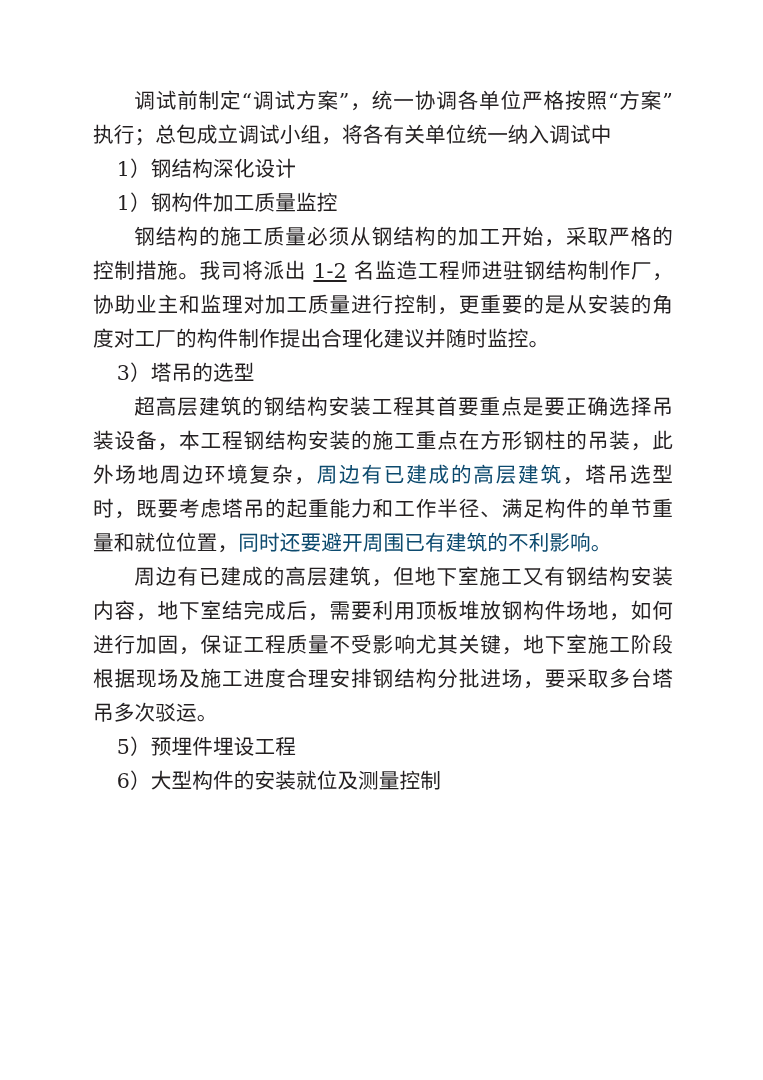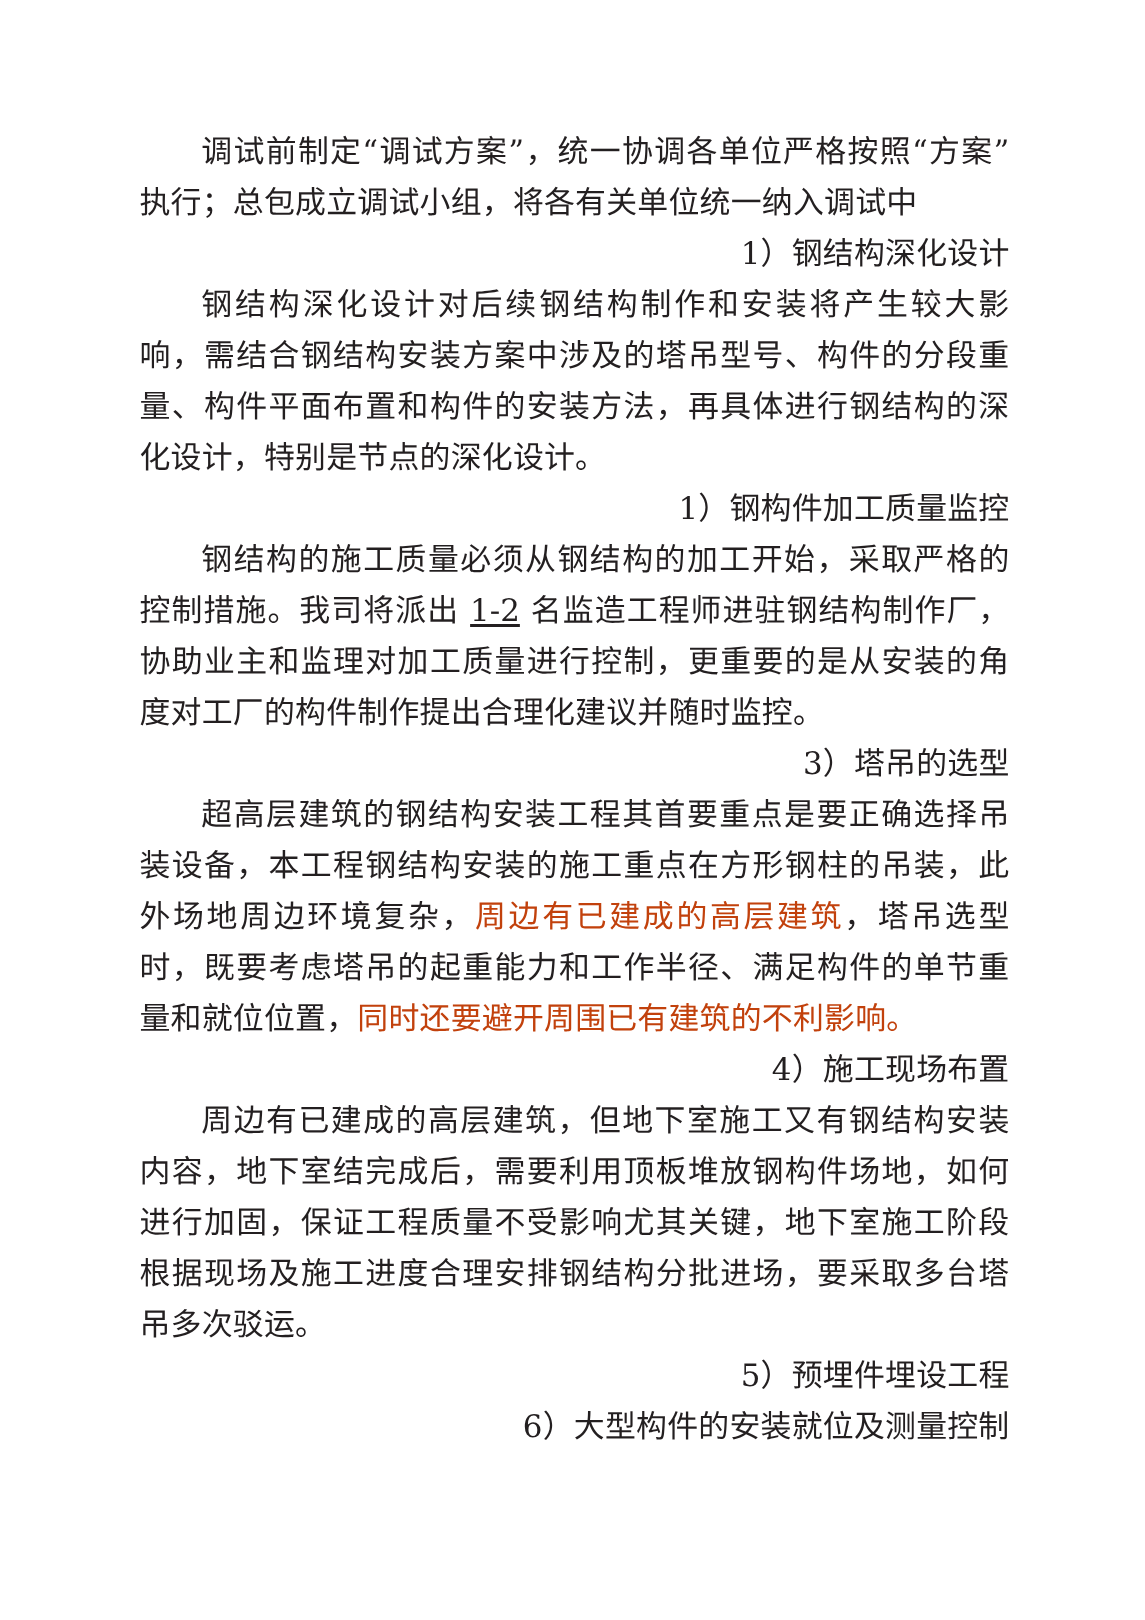--- a/index.html
+++ b/index.html
@@ -51,7 +51,7 @@
   
   .para.heading {
     text-indent: 1.15em;
-    text-align: right;
+    text-align: left;
   }
   
   .para.flush-last {

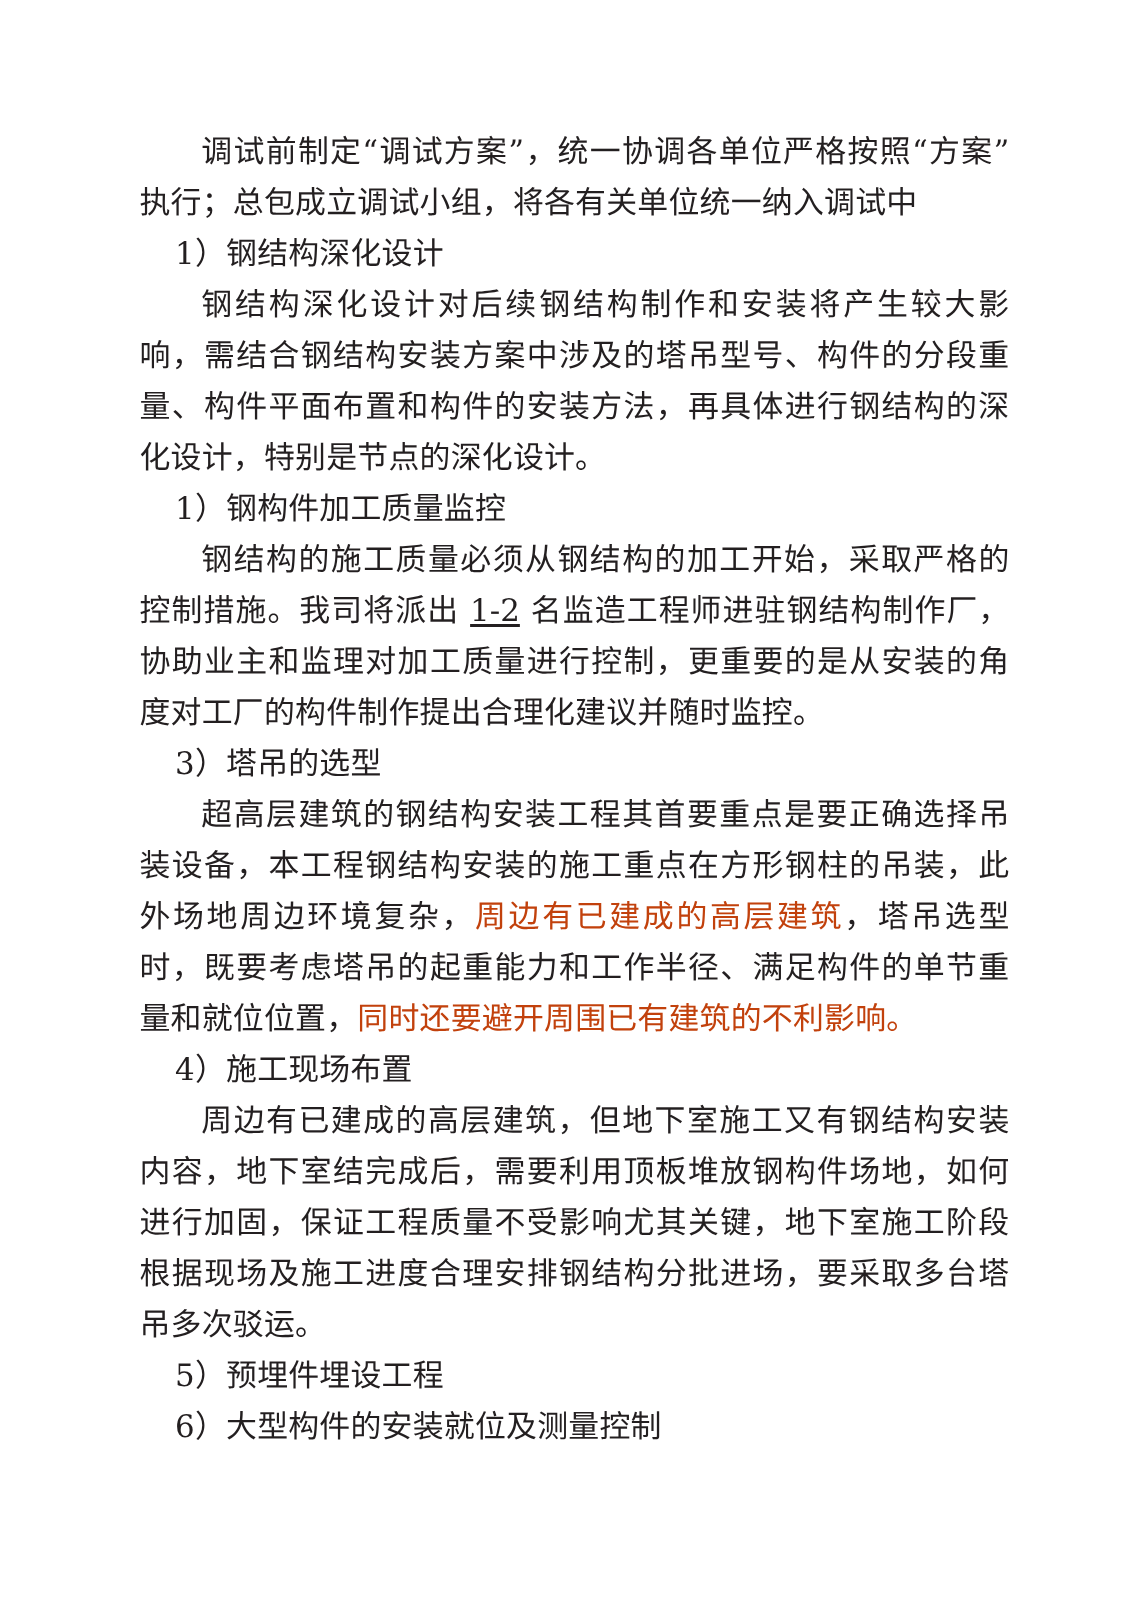--- a/index.html
+++ b/index.html
@@ -79,7 +79,6 @@
 
     <p class="para heading">1）钢结构深化设计</p>
 
-    <p class="para indent flush-last">钢结构深化设计对后续钢结构制作和安装将产生较大影响，需结合钢结构安装方案中涉及的塔吊型号、构件的分段重量、构件平面布置和构件的安装方法，再具体进行钢结构的深化设计，特别是节点的深化设计。</p>
 
     <p class="para heading">1）钢构件加工质量监控</p>
 

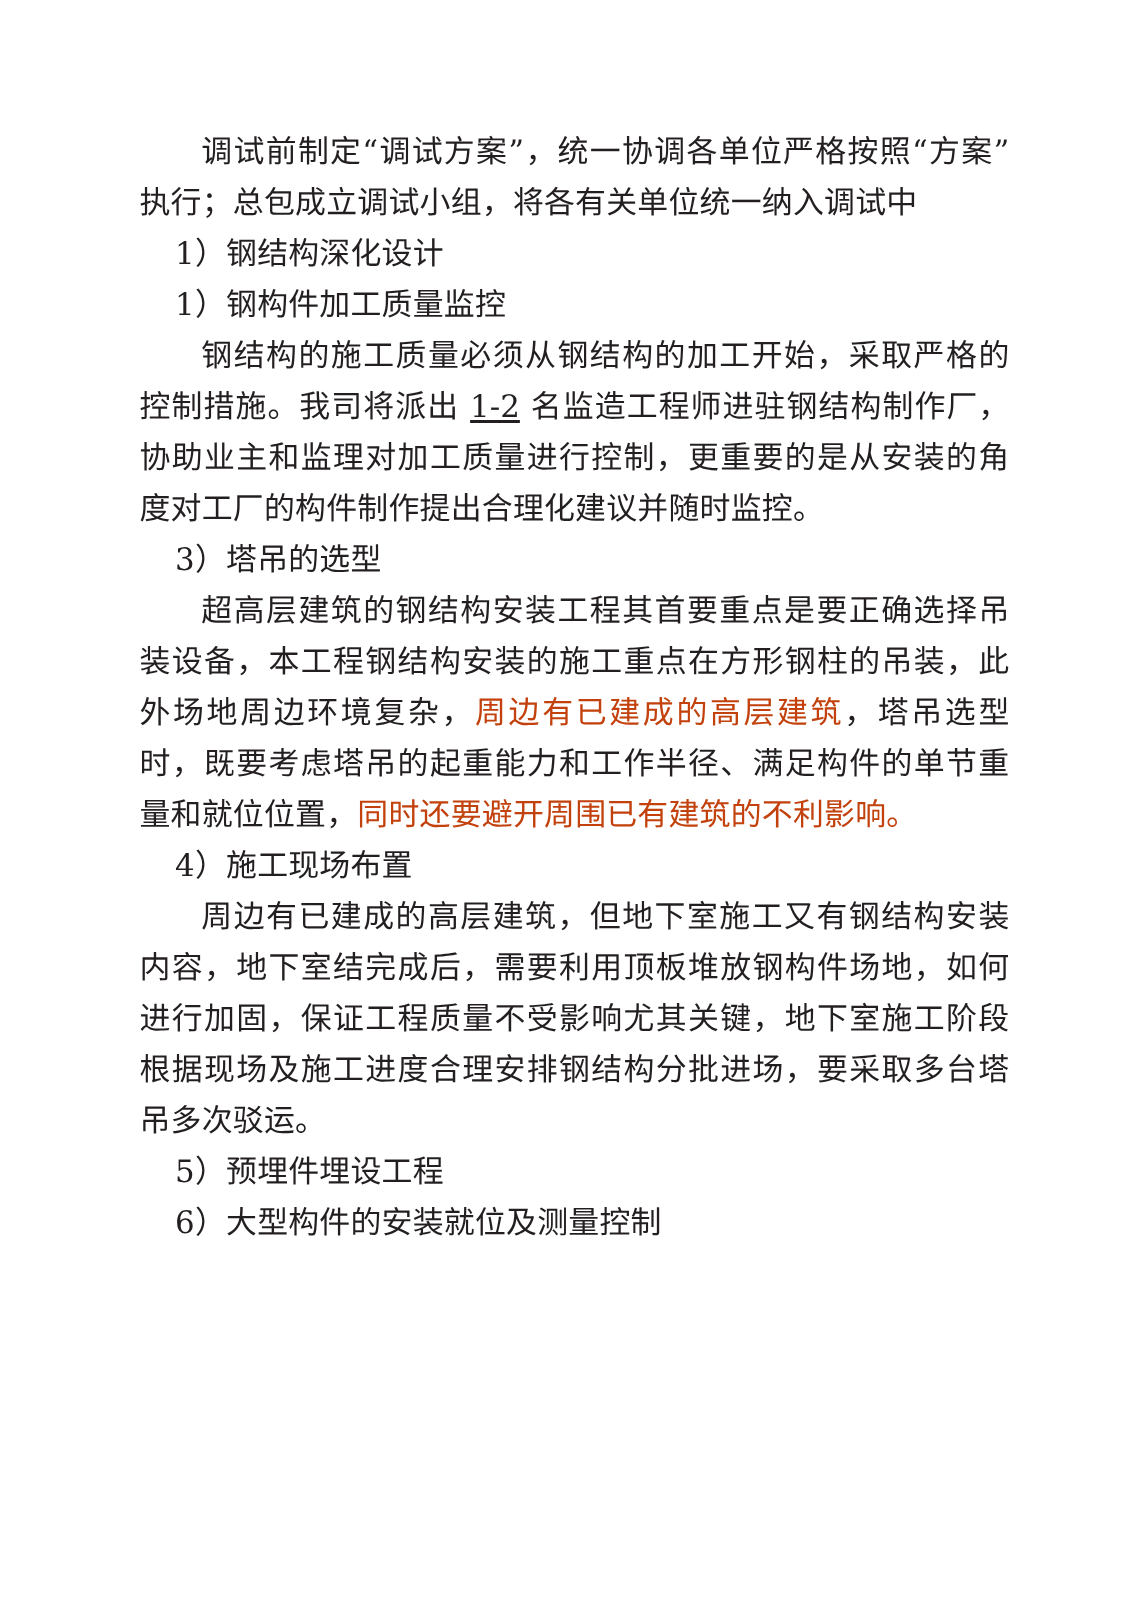--- a/index.html
+++ b/index.html
@@ -59,7 +59,7 @@
   }
 
   .red {
-    color: #c2410c;
+    color: #0c4a6e;
   }
 
   

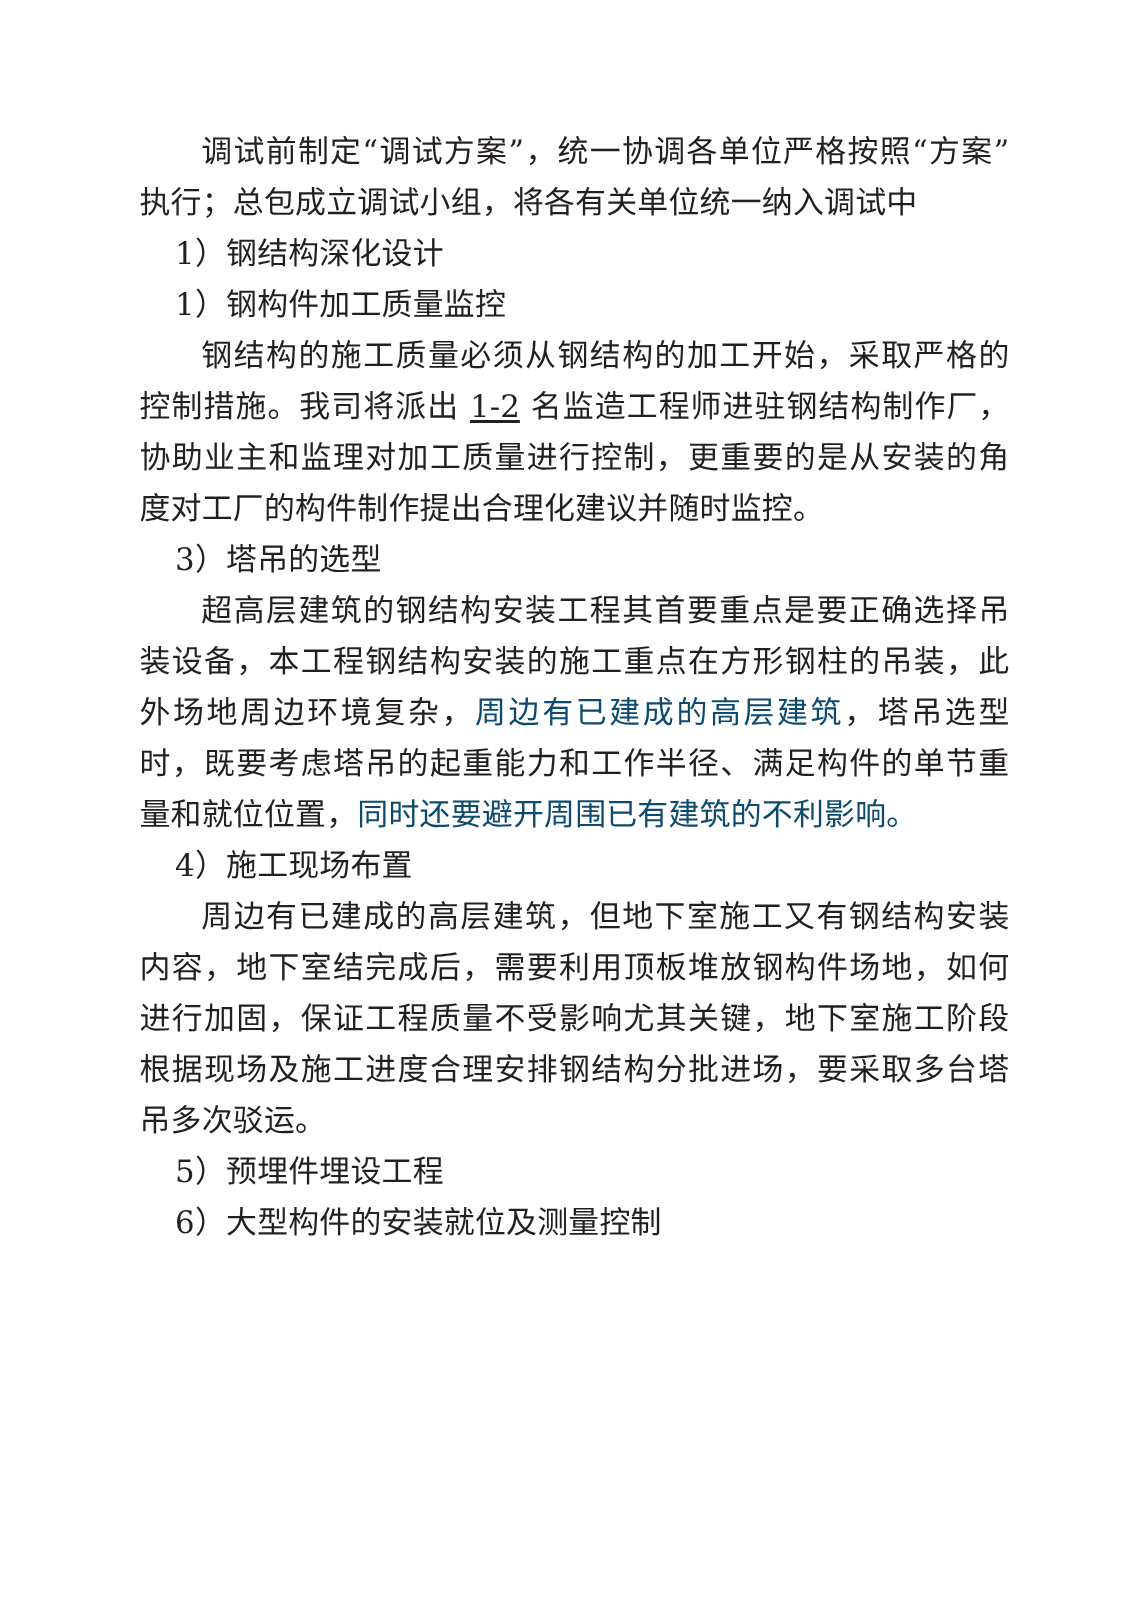--- a/index.html
+++ b/index.html
@@ -88,7 +88,6 @@
 
     <p class="para indent flush-last"><span>超高层建筑的钢结构安装工程其首要重点是要正确选择吊装设备，本工程钢结构安装的施工重点在方形钢柱的吊装，此外场地周边环境复杂，</span><span class="red">周边有已建成的高层建筑</span><span>，塔吊选型时，既要考虑塔吊的起重能力和工作半径、满足构件的单节重量和就位位置，</span><span class="red">同时还要避开周围已有建筑的不利影响。</span></p>
 
-    <p class="para heading">4）施工现场布置</p>
 
     <p class="para indent flush-last">周边有已建成的高层建筑，但地下室施工又有钢结构安装内容，地下室结完成后，需要利用顶板堆放钢构件场地，如何进行加固，保证工程质量不受影响尤其关键，地下室施工阶段根据现场及施工进度合理安排钢结构分批进场，要采取多台塔吊多次驳运。</p>
 

